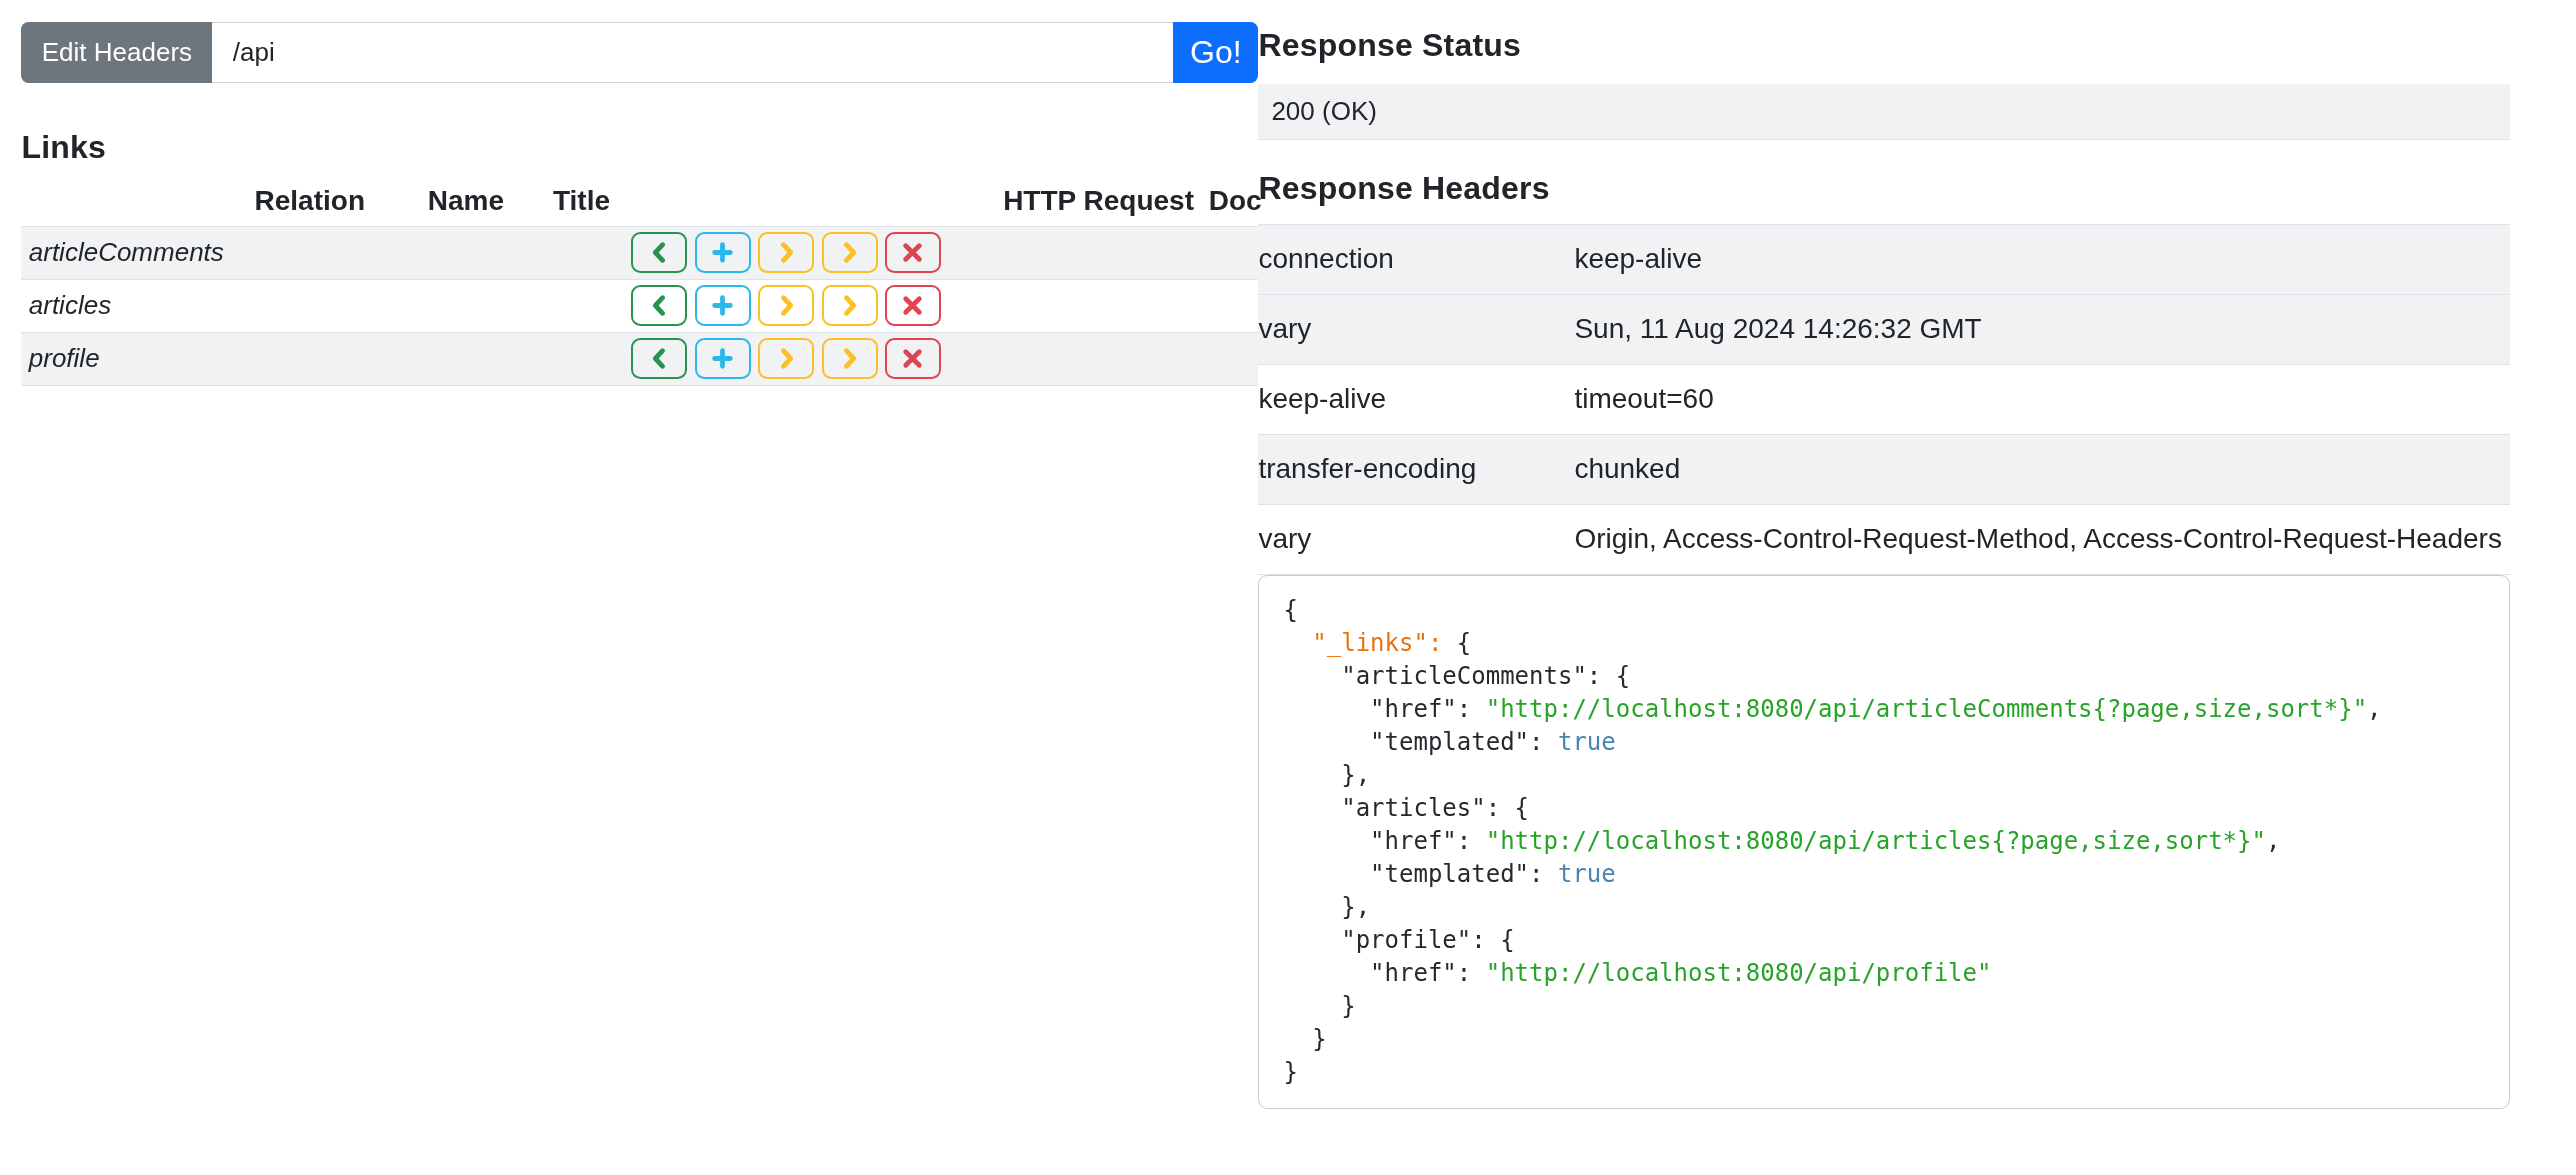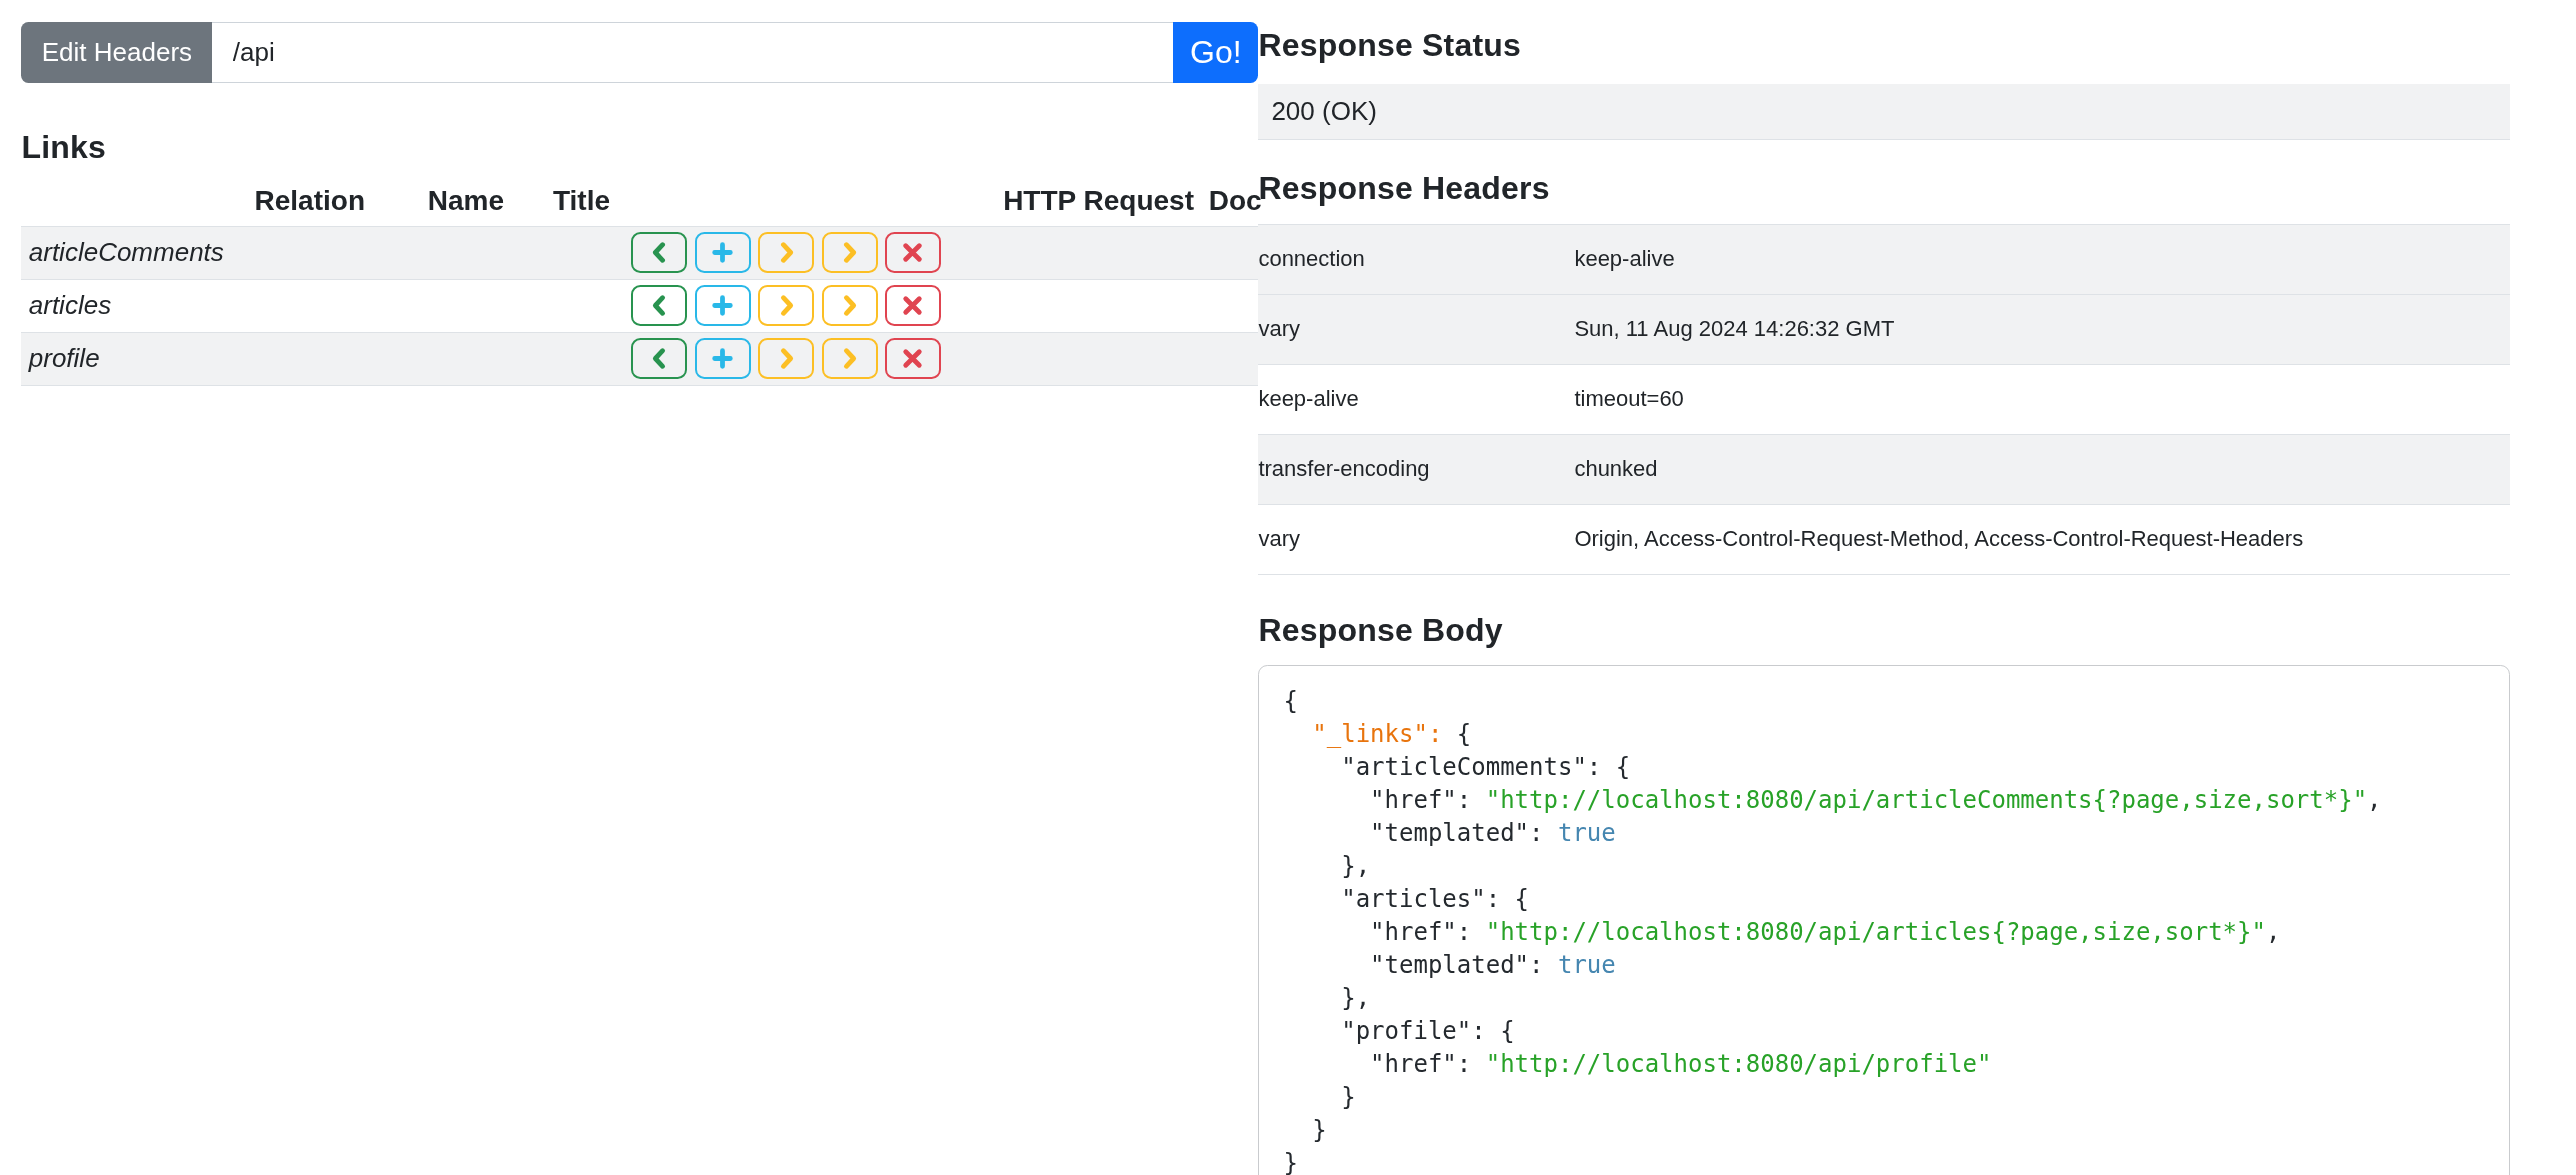--- a/index.html
+++ b/index.html
@@ -92,7 +92,7 @@
   .headers-table td {
     padding: 0 0; height: 70px; vertical-align: middle;
     border-bottom: 1.9px solid var(--border, #dee2e6);
-    font-size: 22px;
+    font-size: 28px;
     overflow: hidden; white-space: nowrap;
   }
   .headers-table tr:first-child td { border-top: 1.9px solid var(--border, #dee2e6); }

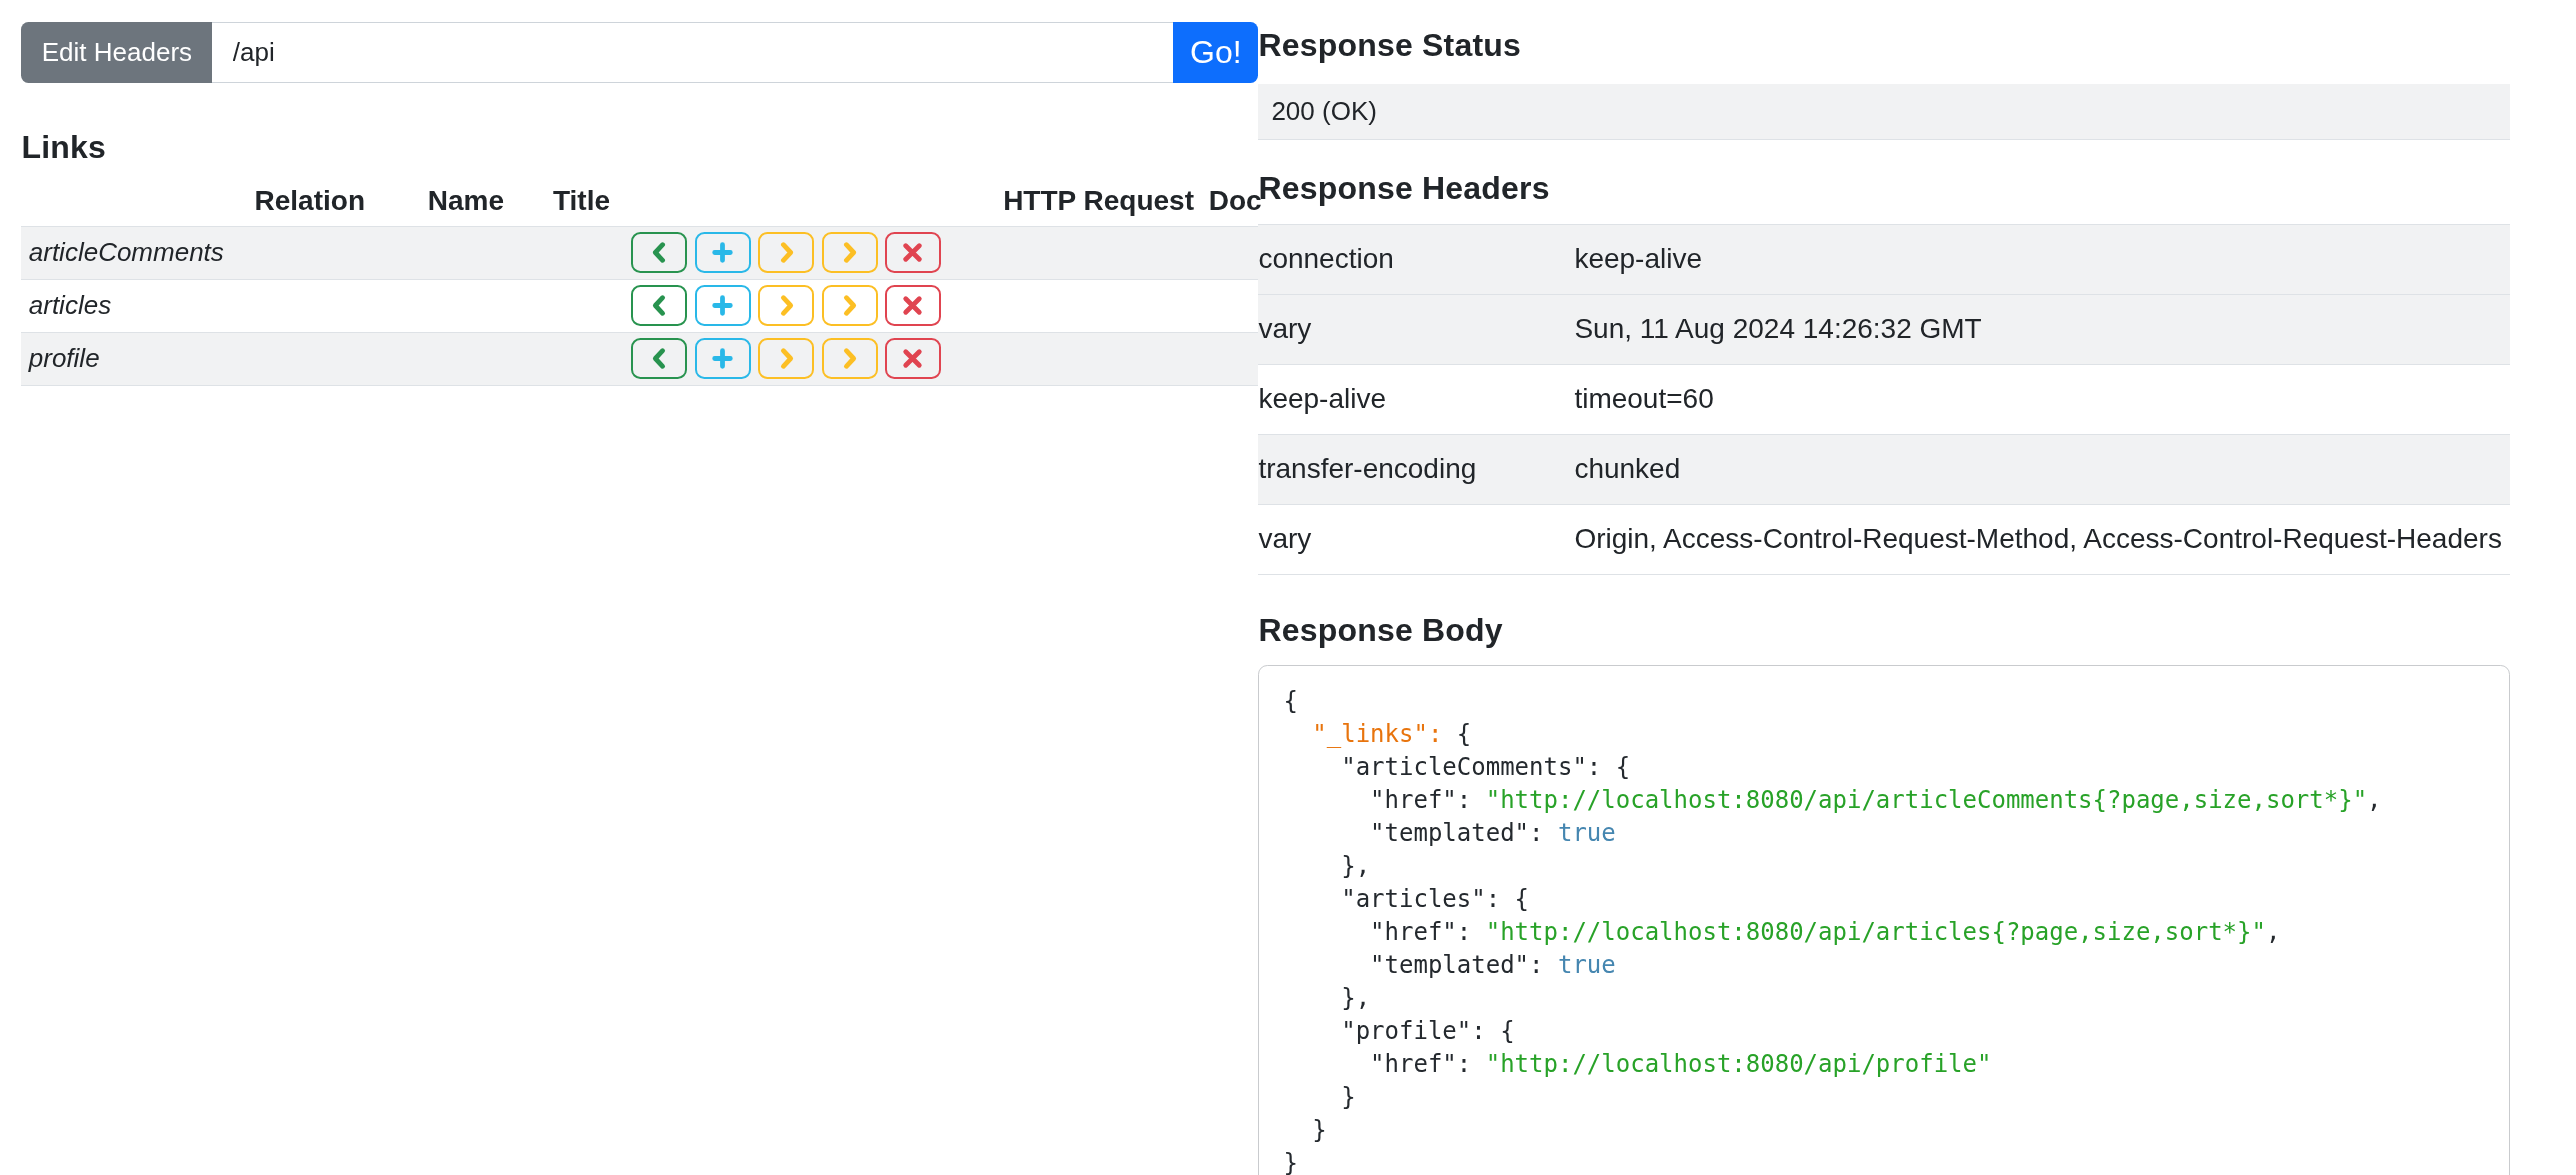--- a/index.html
+++ b/index.html
@@ -270,7 +270,6 @@
         </tbody>
     </table>
 
-    <h2 class="section-title title-body">Response Body</h2>
     <pre class="code-box"><div class="code-line"><span class="tok-plain">{</span></div><div class="code-line"><span class="tok-plain">  </span><span class="tok-special">"_links":</span><span class="tok-plain"> {</span></div><div class="code-line"><span class="tok-plain">    </span><span class="tok-key">"articleComments"</span><span class="tok-plain">: {</span></div><div class="code-line"><span class="tok-plain">      </span><span class="tok-key">"href"</span><span class="tok-plain">: </span><span class="tok-str">"http://localhost:8080/api/articleComments{?page,size,sort*}"</span><span class="tok-plain">,</span></div><div class="code-line"><span class="tok-plain">      </span><span class="tok-key">"templated"</span><span class="tok-plain">: </span><span class="tok-bool">true</span></div><div class="code-line"><span class="tok-plain">    },</span></div><div class="code-line"><span class="tok-plain">    </span><span class="tok-key">"articles"</span><span class="tok-plain">: {</span></div><div class="code-line"><span class="tok-plain">      </span><span class="tok-key">"href"</span><span class="tok-plain">: </span><span class="tok-str">"http://localhost:8080/api/articles{?page,size,sort*}"</span><span class="tok-plain">,</span></div><div class="code-line"><span class="tok-plain">      </span><span class="tok-key">"templated"</span><span class="tok-plain">: </span><span class="tok-bool">true</span></div><div class="code-line"><span class="tok-plain">    },</span></div><div class="code-line"><span class="tok-plain">    </span><span class="tok-key">"profile"</span><span class="tok-plain">: {</span></div><div class="code-line"><span class="tok-plain">      </span><span class="tok-key">"href"</span><span class="tok-plain">: </span><span class="tok-str">"http://localhost:8080/api/profile"</span></div><div class="code-line"><span class="tok-plain">    }</span></div><div class="code-line"><span class="tok-plain">  }</span></div><div class="code-line"><span class="tok-plain">}</span></div></pre>
 
   </div>

